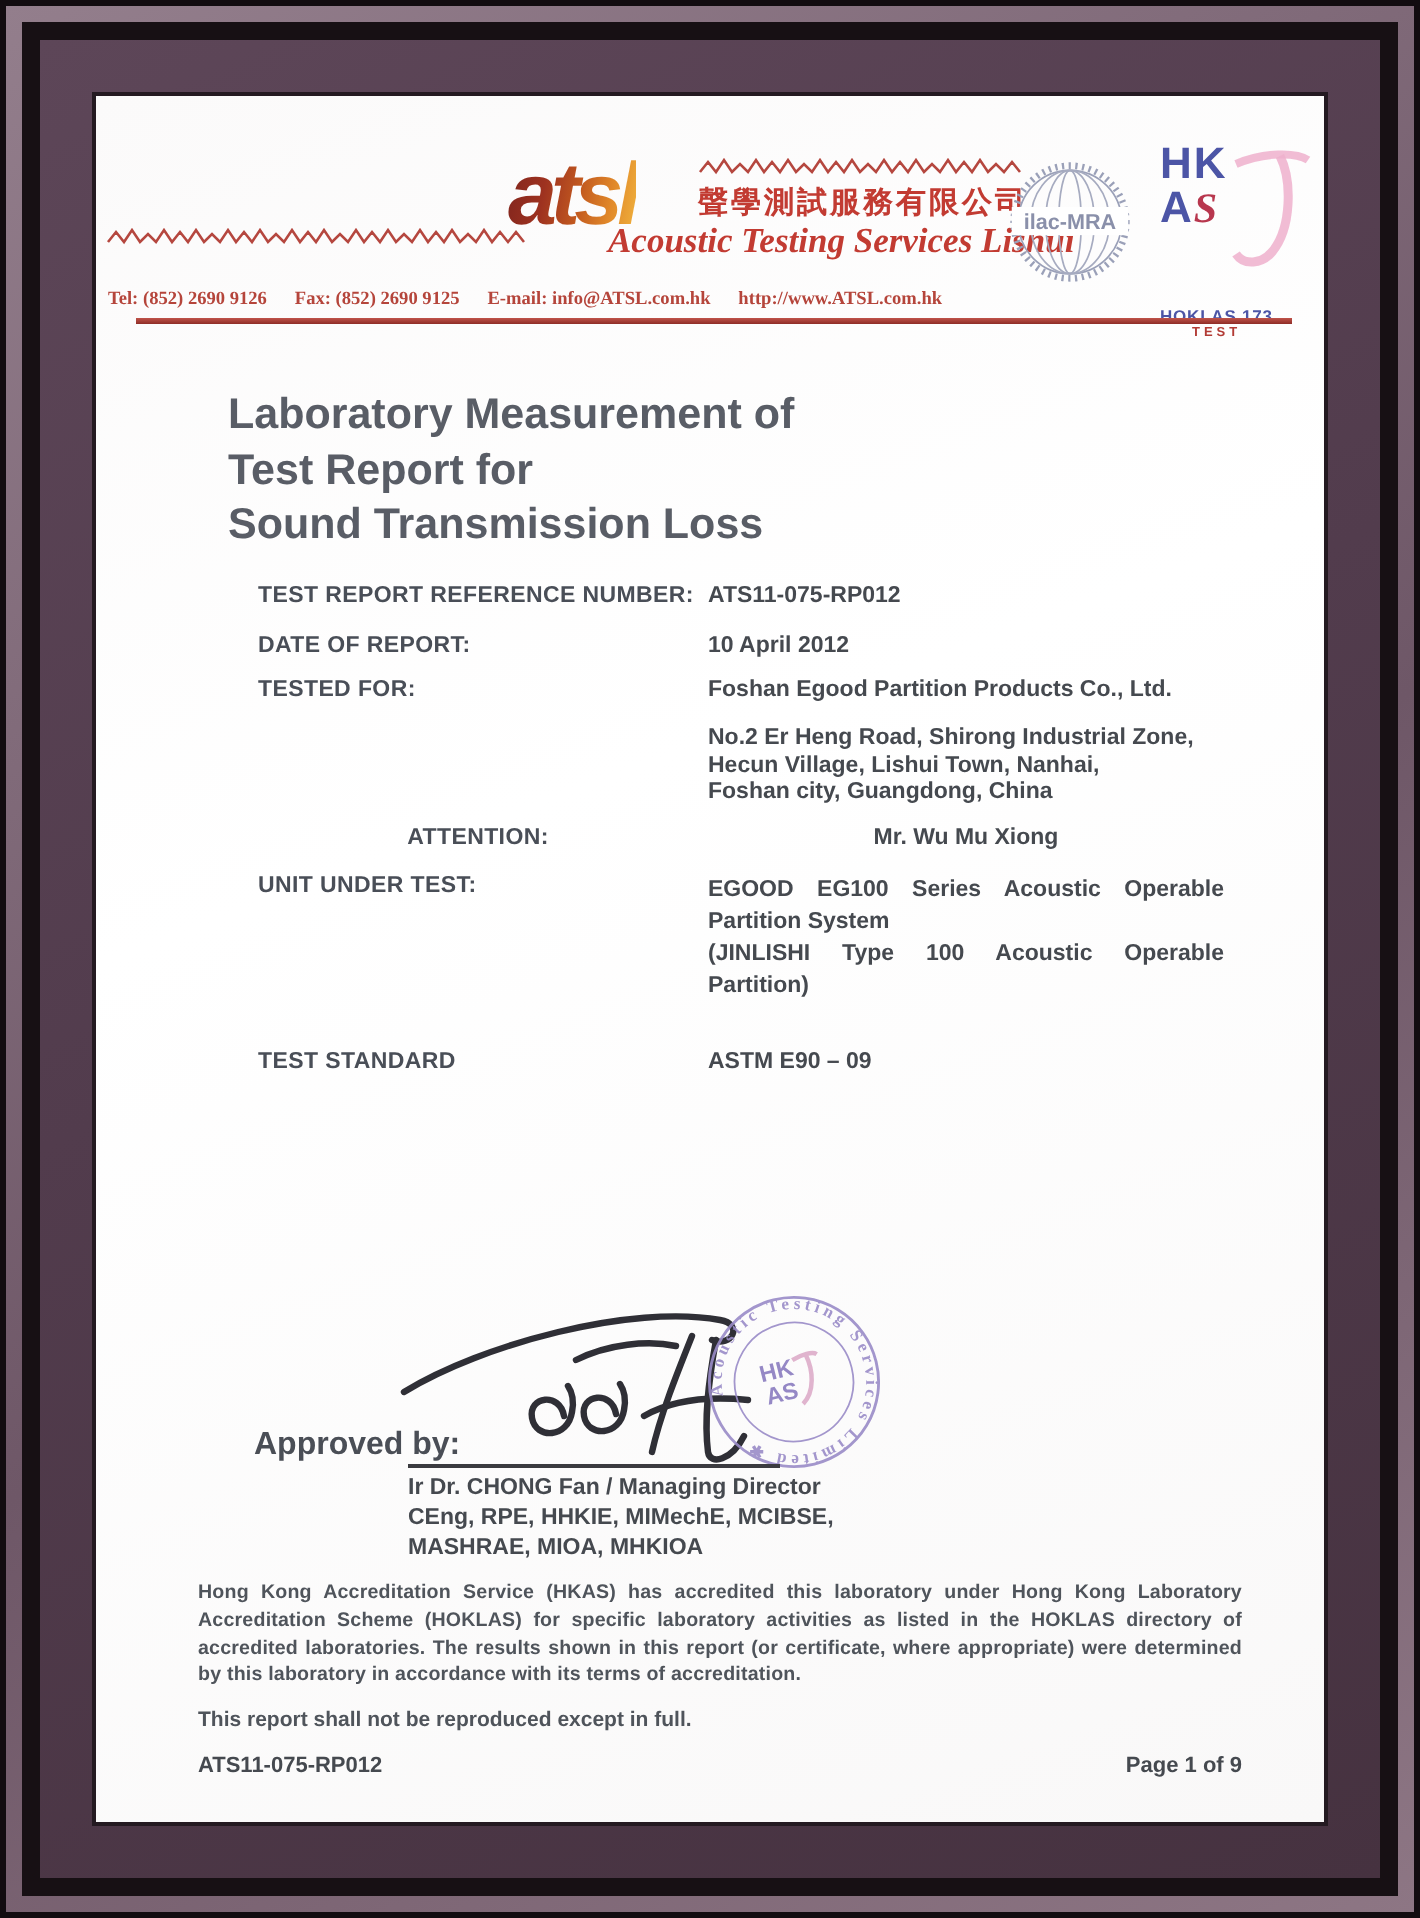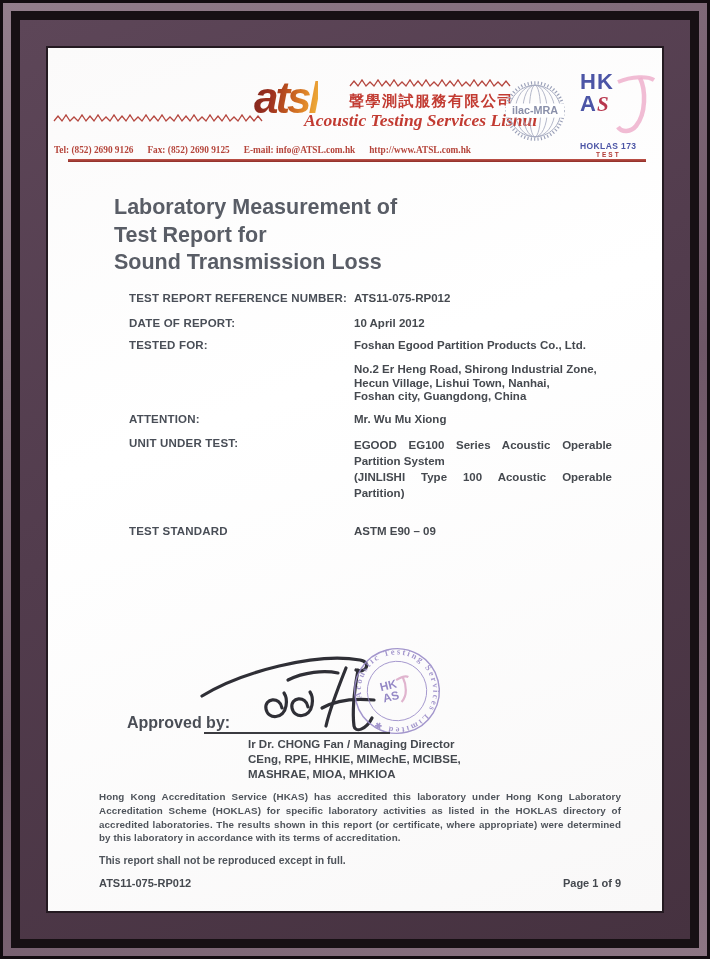--- a/index.html
+++ b/index.html
@@ -92,7 +92,7 @@
           <path d="M12 8 C26 2 42 2 48 6" fill="none" stroke="#eeb0cc" stroke-width="4" opacity="0.85"></path>
           <path d="M34 4 C40 16 40 40 30 52 C25 58 16 59 12 53" fill="none" stroke="#eeb0cc" stroke-width="4.5" opacity="0.85"></path>
         </svg>
-        <div style="margin-top:24px;">
+        <div style="margin-top:36px;">
           <div class="hoklas">HOKLAS 173</div>
           <div class="hoklas-sub" style="margin-left:16px;">TEST</div>
         </div>

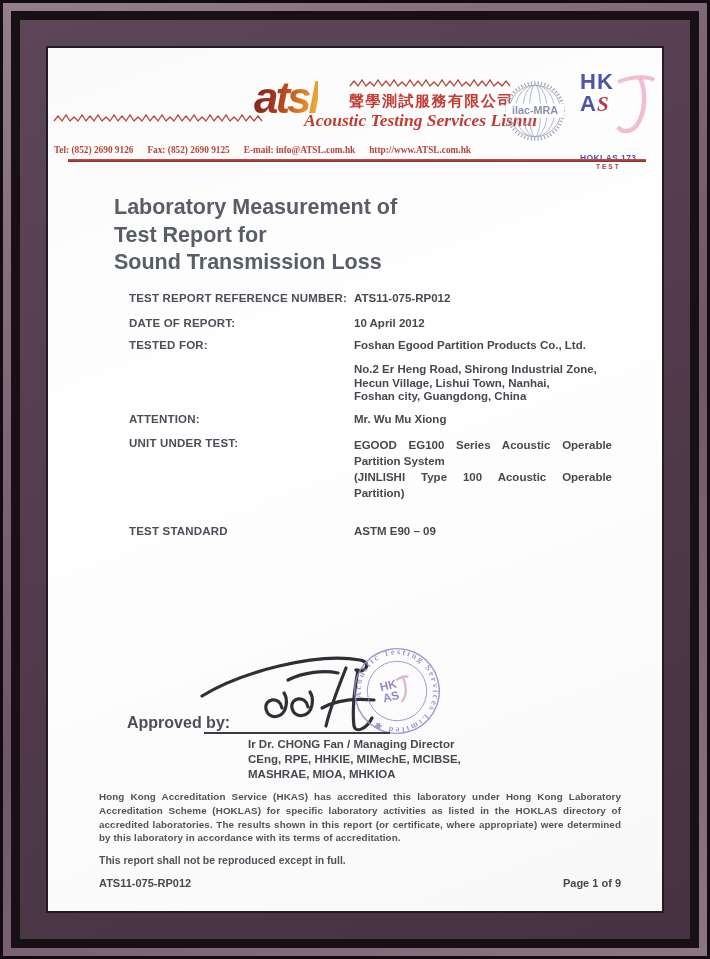--- a/index.html
+++ b/index.html
@@ -126,7 +126,7 @@
 Hecun Village, Lishui Town, Nanhai,
 Foshan city, Guangdong, China</span>
       </div>
-      <div class="abs" style="left:81px;top:365px;width:490px;height:14px;">
+      <div class="abs" style="left:81px;top:365px;width:490px;height:14px;text-align:center;">
         <span class="row-label">ATTENTION:</span>
         <span class="row-value">Mr. Wu Mu Xiong</span>
       </div>

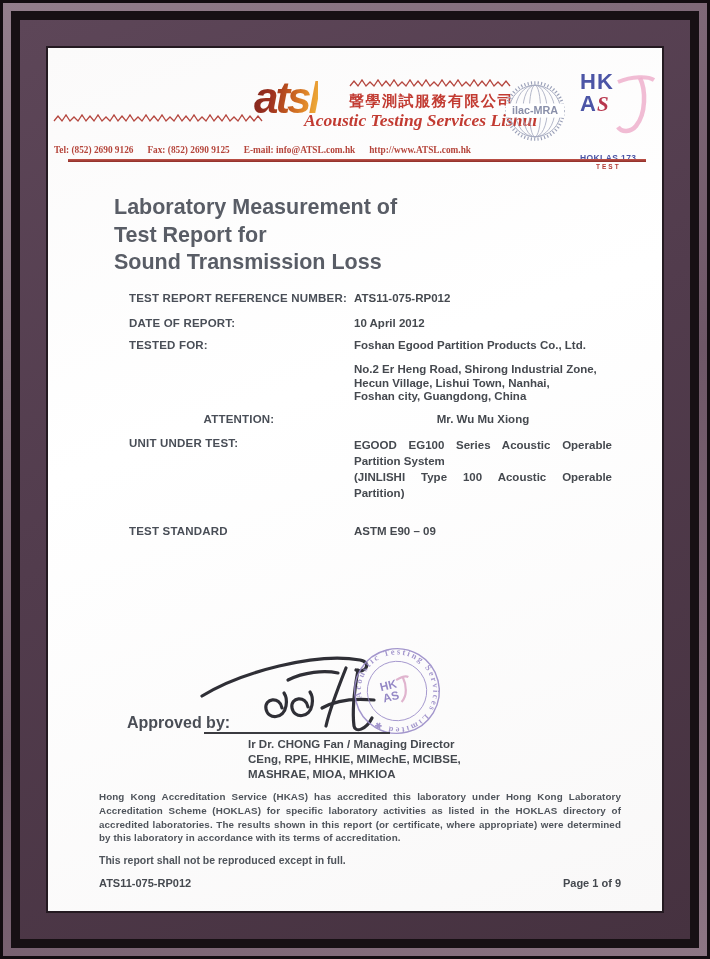--- a/index.html
+++ b/index.html
@@ -41,7 +41,7 @@
   
   .approved{font-size:16px;font-weight:bold;color:#4a4e56;}
   .sig-line{border-top:2px solid #3b3b40;}
-  .name-block{font-size:11.5px;font-weight:bold;color:#45494f;line-height:15px;white-space:pre-line;margin-left:44px;}
+  .name-block{font-size:11.5px;font-weight:bold;color:#45494f;line-height:15px;white-space:pre-line;}
   
   .foot-para{font-size:9.8px;font-weight:bold;color:#4f545b;line-height:13.8px;text-align:justify;letter-spacing:0.1px;}
   .foot-note{font-size:10.5px;font-weight:bold;color:#4f545b;}

